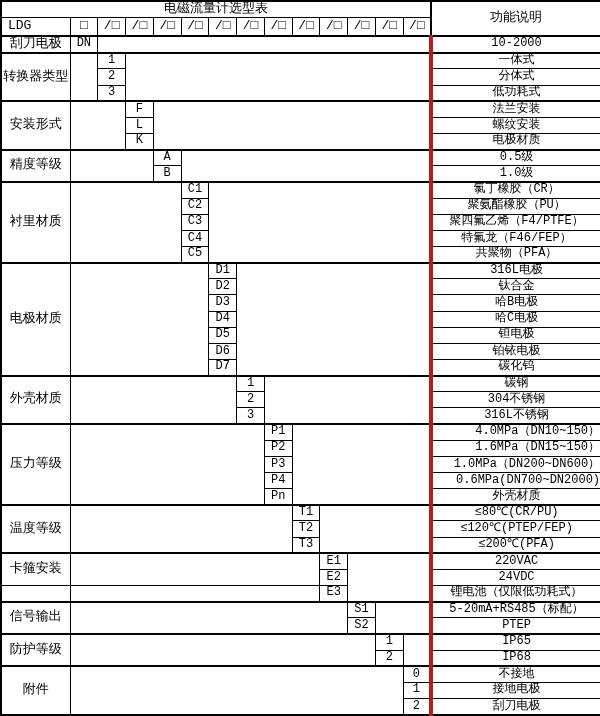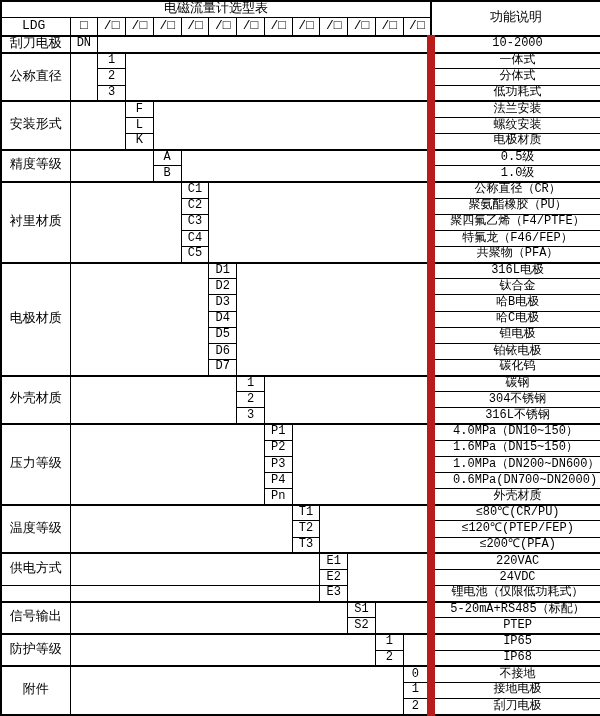--- a/index.html
+++ b/index.html
@@ -26,7 +26,7 @@
   tr.ldg-row{height:18px;}
   tr.data-row{height:16px;}
   td.lbl{font-size:13px;}
-  td.lbl-left{text-align:left;padding-left:20px;}
+  td.lbl-left{text-align:left;padding-left:6px;}
   td.desc{border-left:8px solid #b91c1c;}
   td.desc-hdr{border-left:2px solid #000;font-size:13px;border-radius:10px;}
   tr.sec-start td{border-top:2px solid #000;}

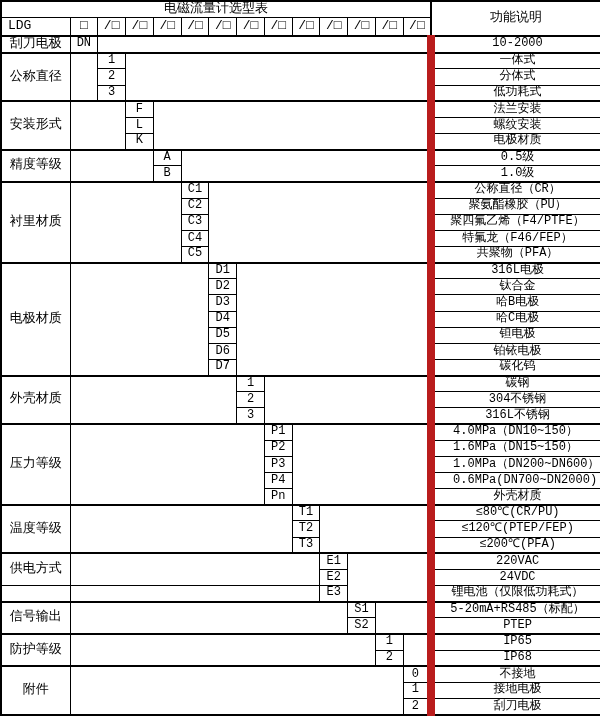--- a/index.html
+++ b/index.html
@@ -27,7 +27,7 @@
   tr.data-row{height:16px;}
   td.lbl{font-size:13px;}
   td.lbl-left{text-align:left;padding-left:6px;}
-  td.desc{border-left:8px solid #b91c1c;}
+  td.desc{border-left:4px solid #b91c1c;}
   td.desc-hdr{border-left:2px solid #000;font-size:13px;border-radius:10px;}
   tr.sec-start td{border-top:2px solid #000;}
   td.box{font-size:13px;letter-spacing:0px;padding-top:1px;}

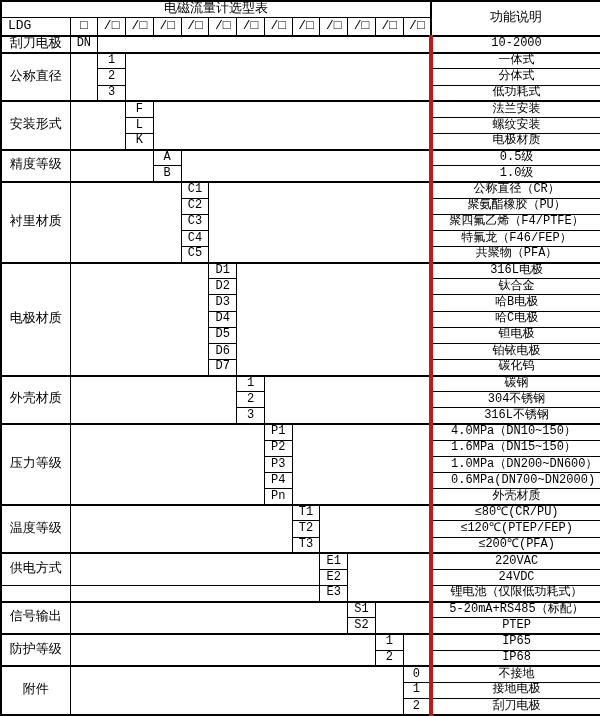--- a/index.html
+++ b/index.html
@@ -70,7 +70,7 @@
         <td class="desc">10-2000</td>
       </tr>
       <tr class="data-row sec-start">
-        <td class="lbl" rowspan="3">公称直径</td>
+        <td class="lbl" rowspan="3">转换器类型</td>
         <td class="gap" colspan="1" rowspan="3"></td>
         <td class="code">1</td>
         <td class="gap" colspan="11" rowspan="3"></td>

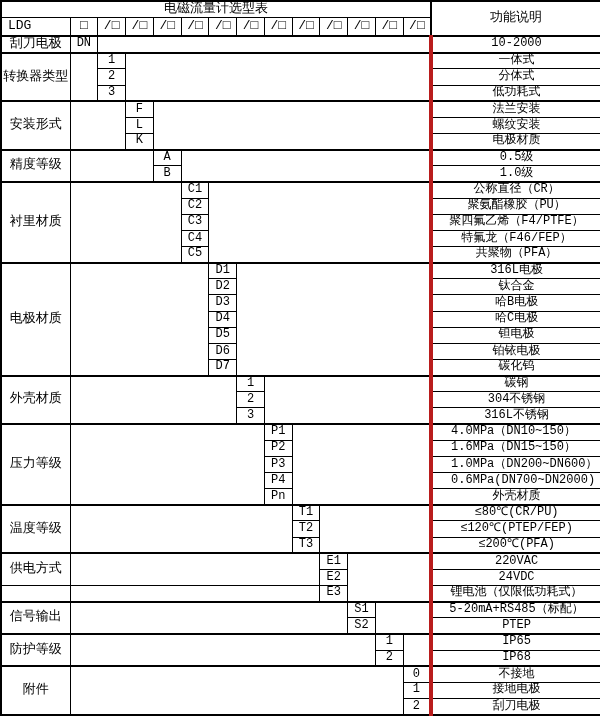--- a/index.html
+++ b/index.html
@@ -115,7 +115,7 @@
         <td class="gap" colspan="4" rowspan="5"></td>
         <td class="code">C1</td>
         <td class="gap" colspan="8" rowspan="5"></td>
-        <td class="desc">公称直径（CR）</td>
+        <td class="desc">氯丁橡胶（CR）</td>
       </tr>
       <tr class="data-row">
         <td class="code">C2</td>

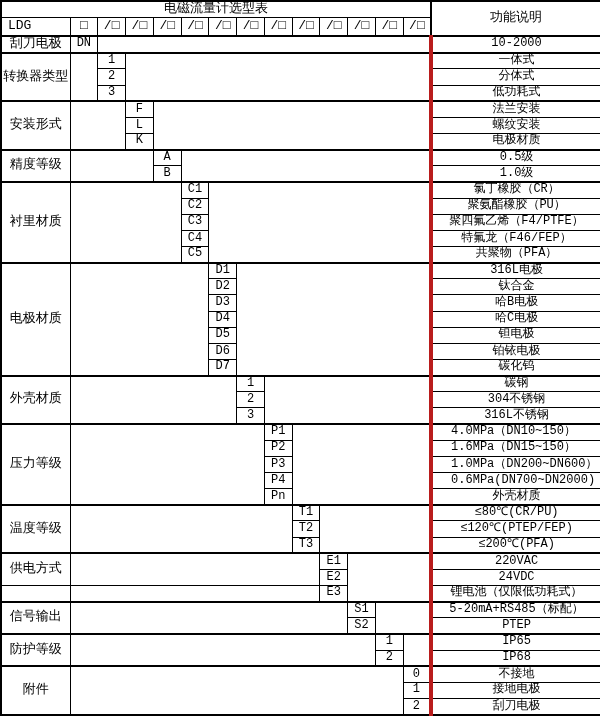--- a/index.html
+++ b/index.html
@@ -31,7 +31,7 @@
   td.desc-hdr{border-left:2px solid #000;font-size:13px;border-radius:10px;}
   tr.sec-start td{border-top:2px solid #000;}
   td.box{font-size:13px;letter-spacing:0px;padding-top:1px;}
-  td.left{text-align:left;padding-left:18px;}
+  td.left{text-align:right;padding-left:18px;}
 </style>
 </head>
 <body>

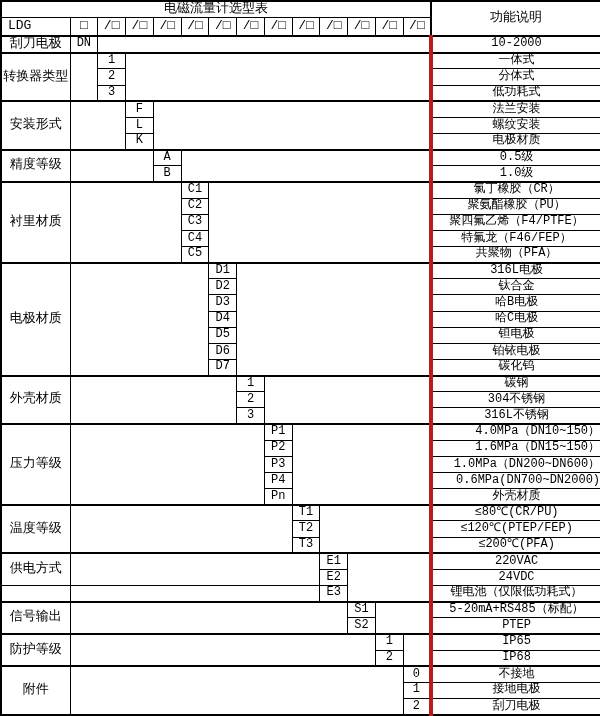--- a/index.html
+++ b/index.html
@@ -218,7 +218,7 @@
         <td class="desc">≤200℃(PFA)</td>
       </tr>
       <tr class="data-row sec-start">
-        <td class="lbl" rowspan="2">供电方式</td>
+        <td class="lbl" rowspan="2">卡箍安装</td>
         <td class="gap" colspan="9" rowspan="2"></td>
         <td class="code">E1</td>
         <td class="gap" colspan="3" rowspan="3"></td>

